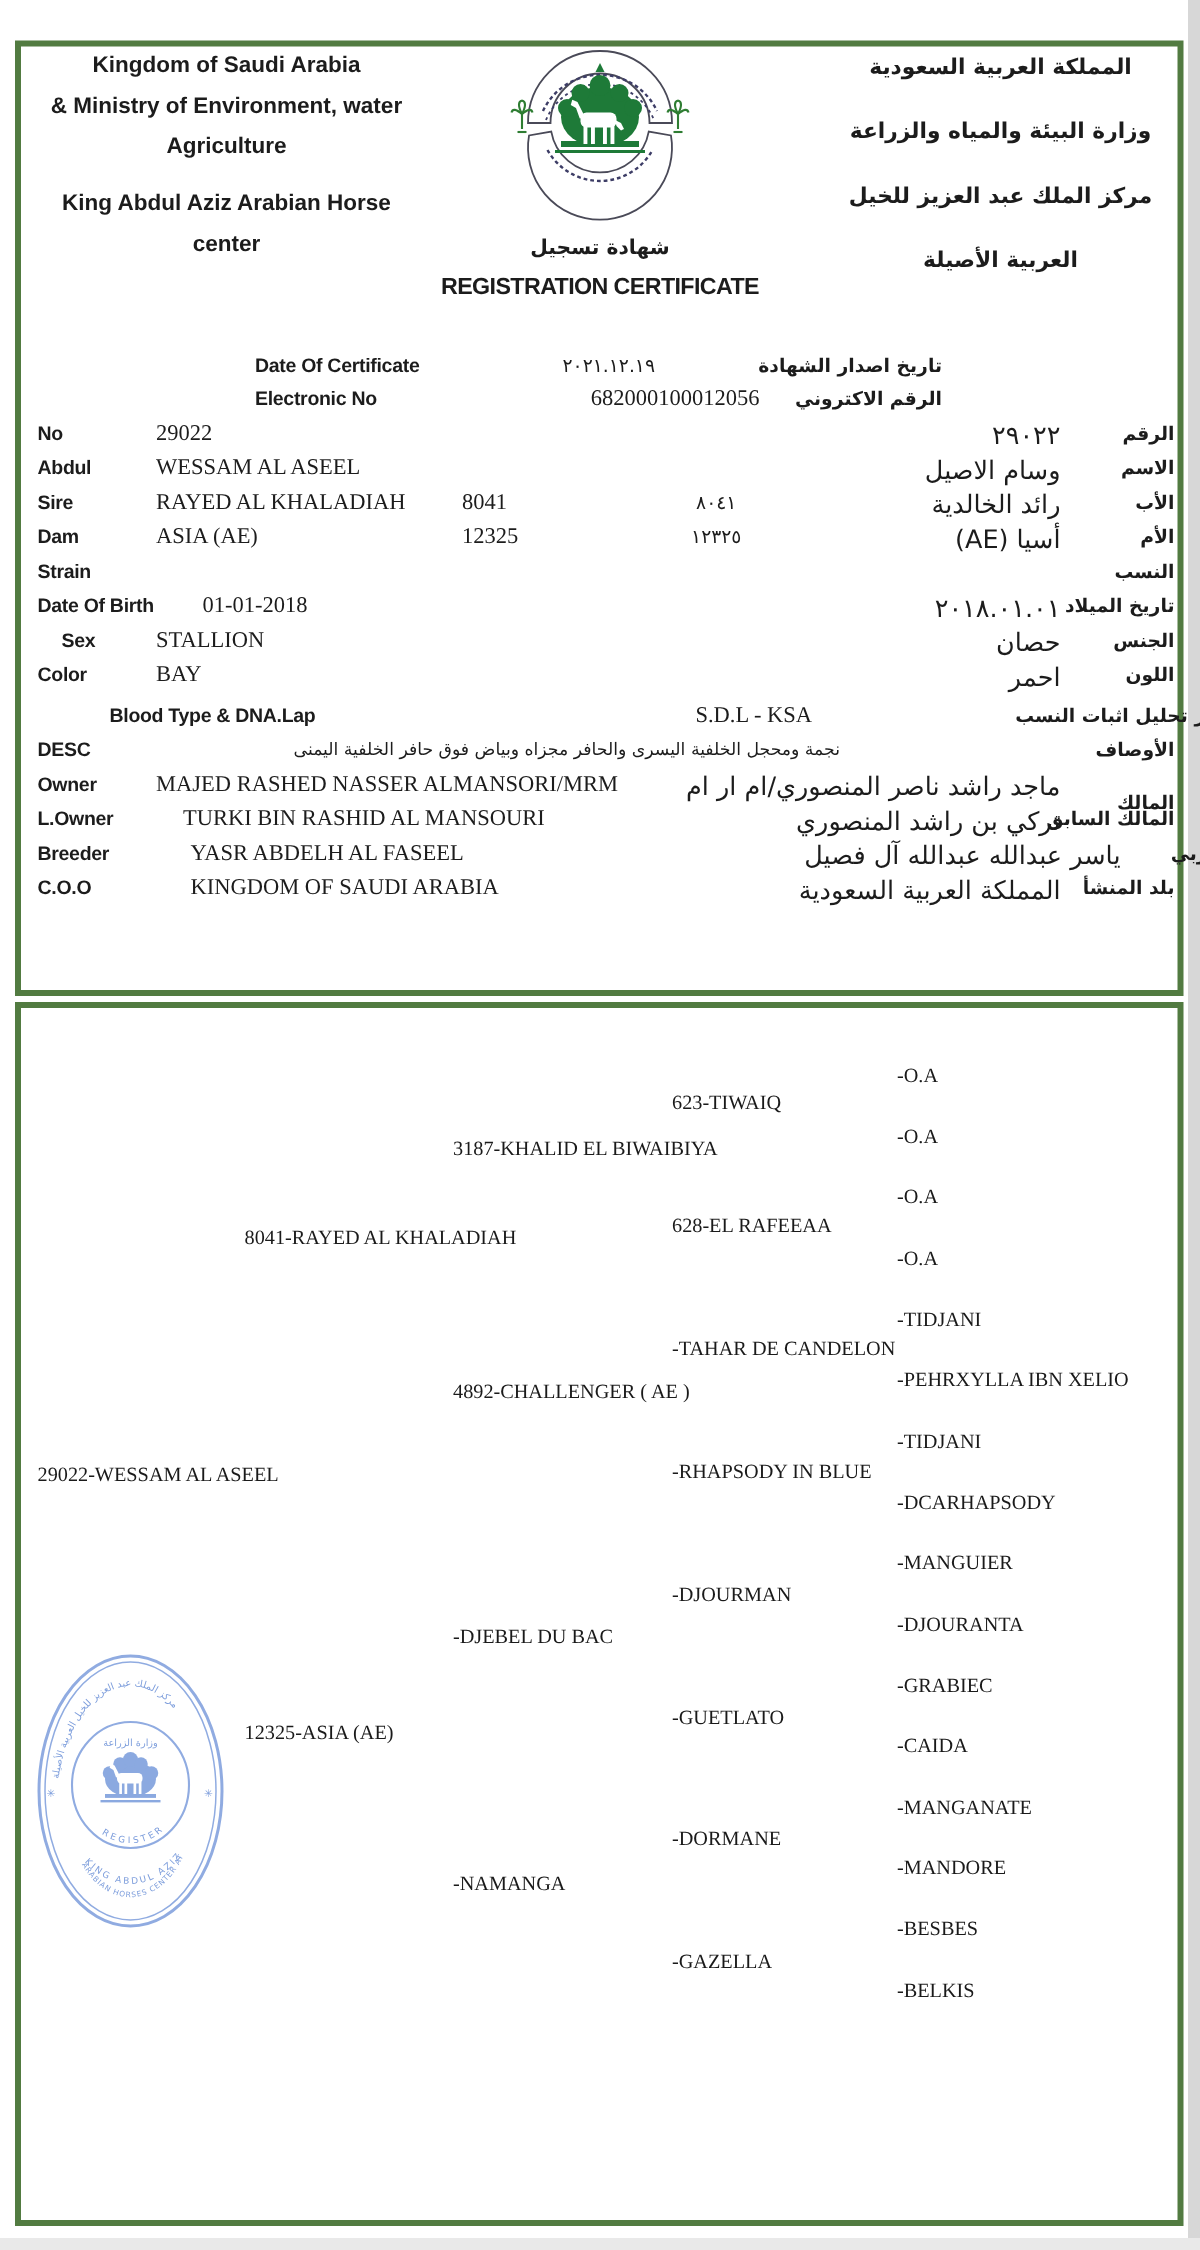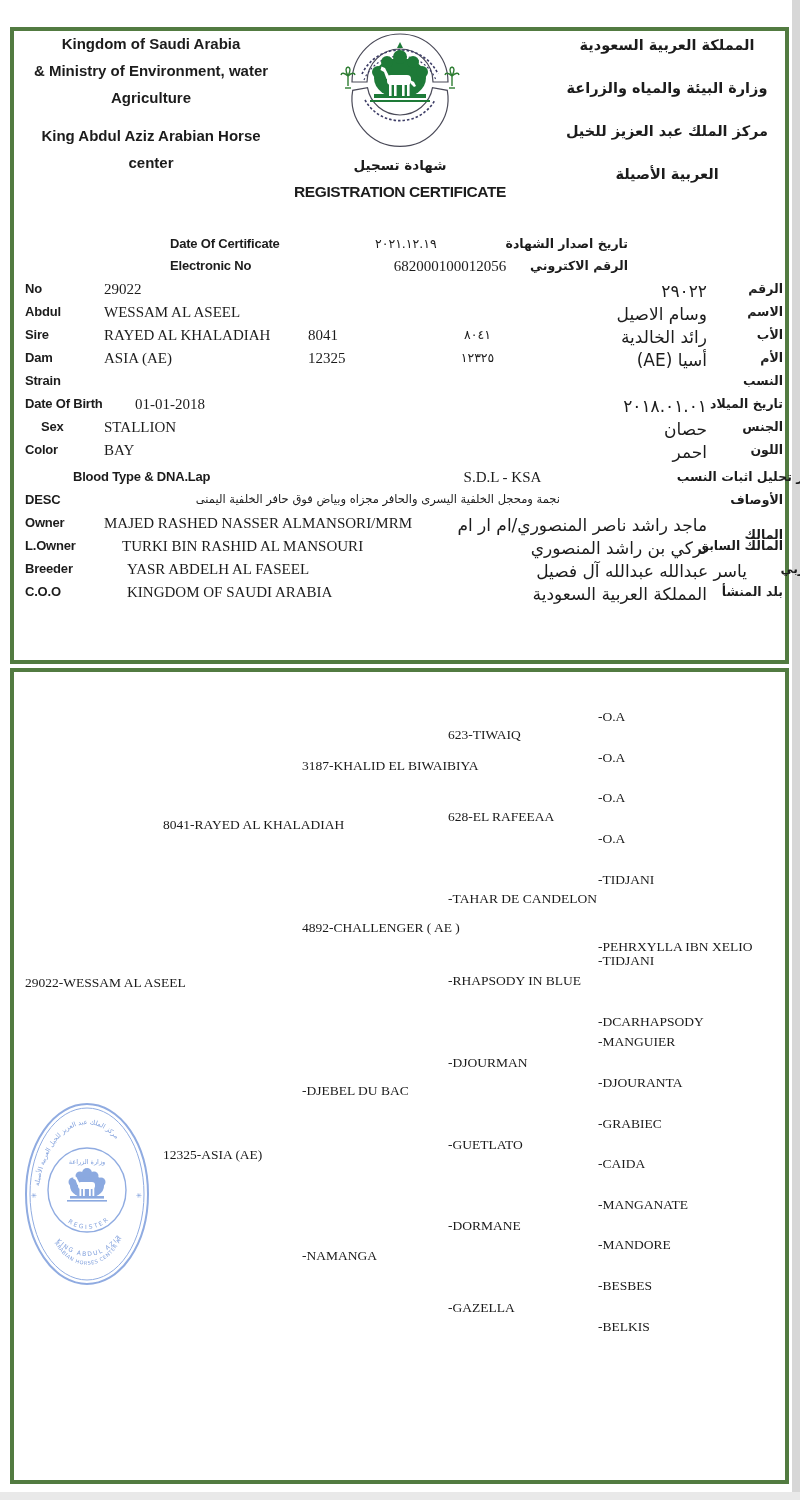--- a/index.html
+++ b/index.html
@@ -216,7 +216,7 @@
       <span class="ped-name" style="left: 598px; top: 790px;">-O.A</span>
       <span class="ped-name" style="left: 598px; top: 831px;">-O.A</span>
       <span class="ped-name" style="left: 598px; top: 872px;">-TIDJANI</span>
-      <span class="ped-name" style="left: 598px; top: 912px; margin-top: 27px;">-PEHRXYLLA IBN XELIO</span>
+      <span class="ped-name" style="left: 598px; top: 912px;">-PEHRXYLLA IBN XELIO</span>
       <span class="ped-name" style="left: 598px; top: 953px;">-TIDJANI</span>
       <span class="ped-name" style="left: 598px; top: 994px; margin-top: 20px;">-DCARHAPSODY</span>
       <span class="ped-name" style="left: 598px; top: 1034px;">-MANGUIER</span>

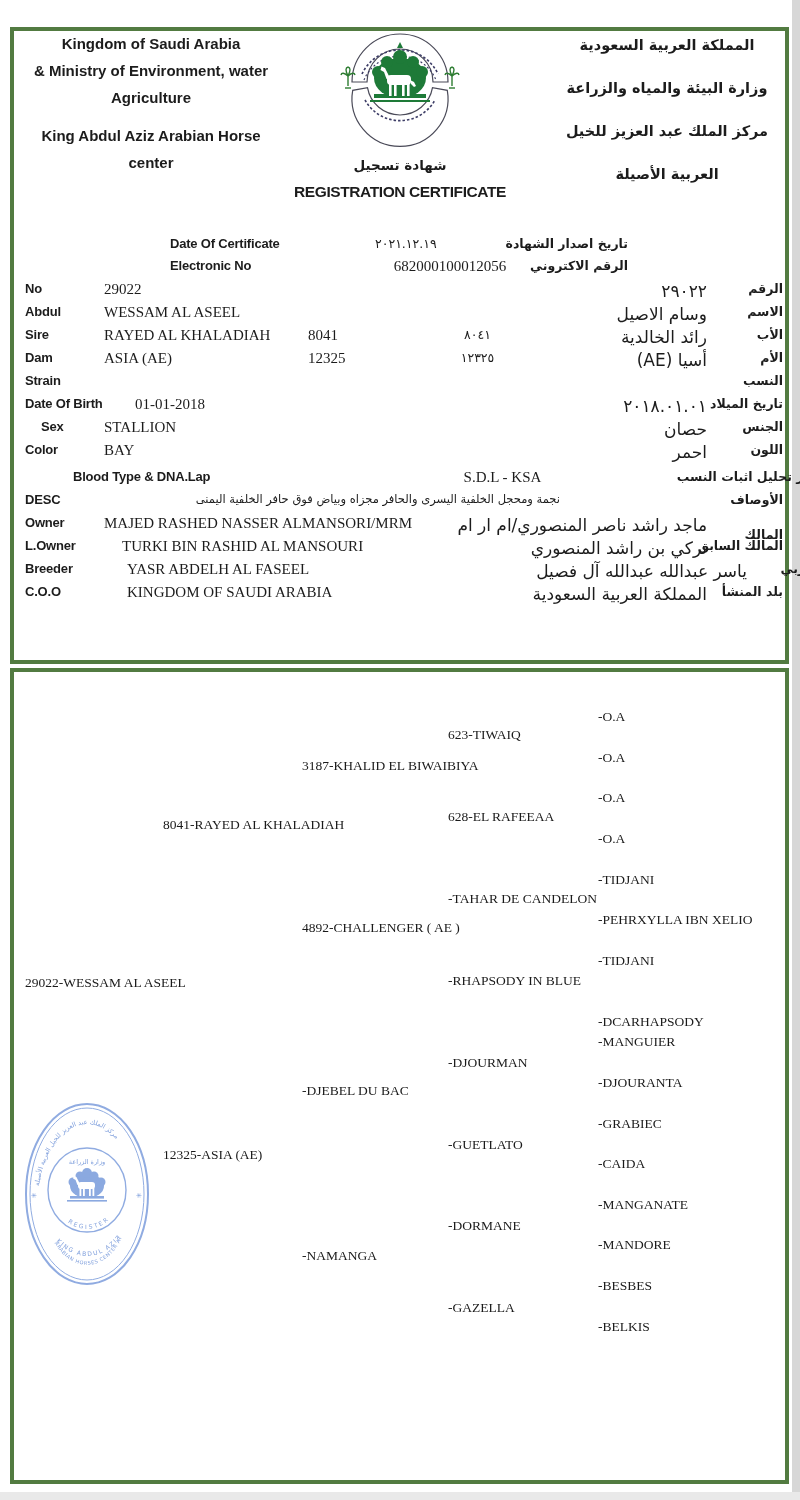--- a/index.html
+++ b/index.html
@@ -218,7 +218,7 @@
       <span class="ped-name" style="left: 598px; top: 872px;">-TIDJANI</span>
       <span class="ped-name" style="left: 598px; top: 912px;">-PEHRXYLLA IBN XELIO</span>
       <span class="ped-name" style="left: 598px; top: 953px;">-TIDJANI</span>
-      <span class="ped-name" style="left: 598px; top: 994px; margin-top: 20px;">-DCARHAPSODY</span>
+      <span class="ped-name" style="left: 598px; top: 994px;">-DCARHAPSODY</span>
       <span class="ped-name" style="left: 598px; top: 1034px;">-MANGUIER</span>
       <span class="ped-name" style="left: 598px; top: 1075px;">-DJOURANTA</span>
       <span class="ped-name" style="left: 598px; top: 1116px;">-GRABIEC</span>

